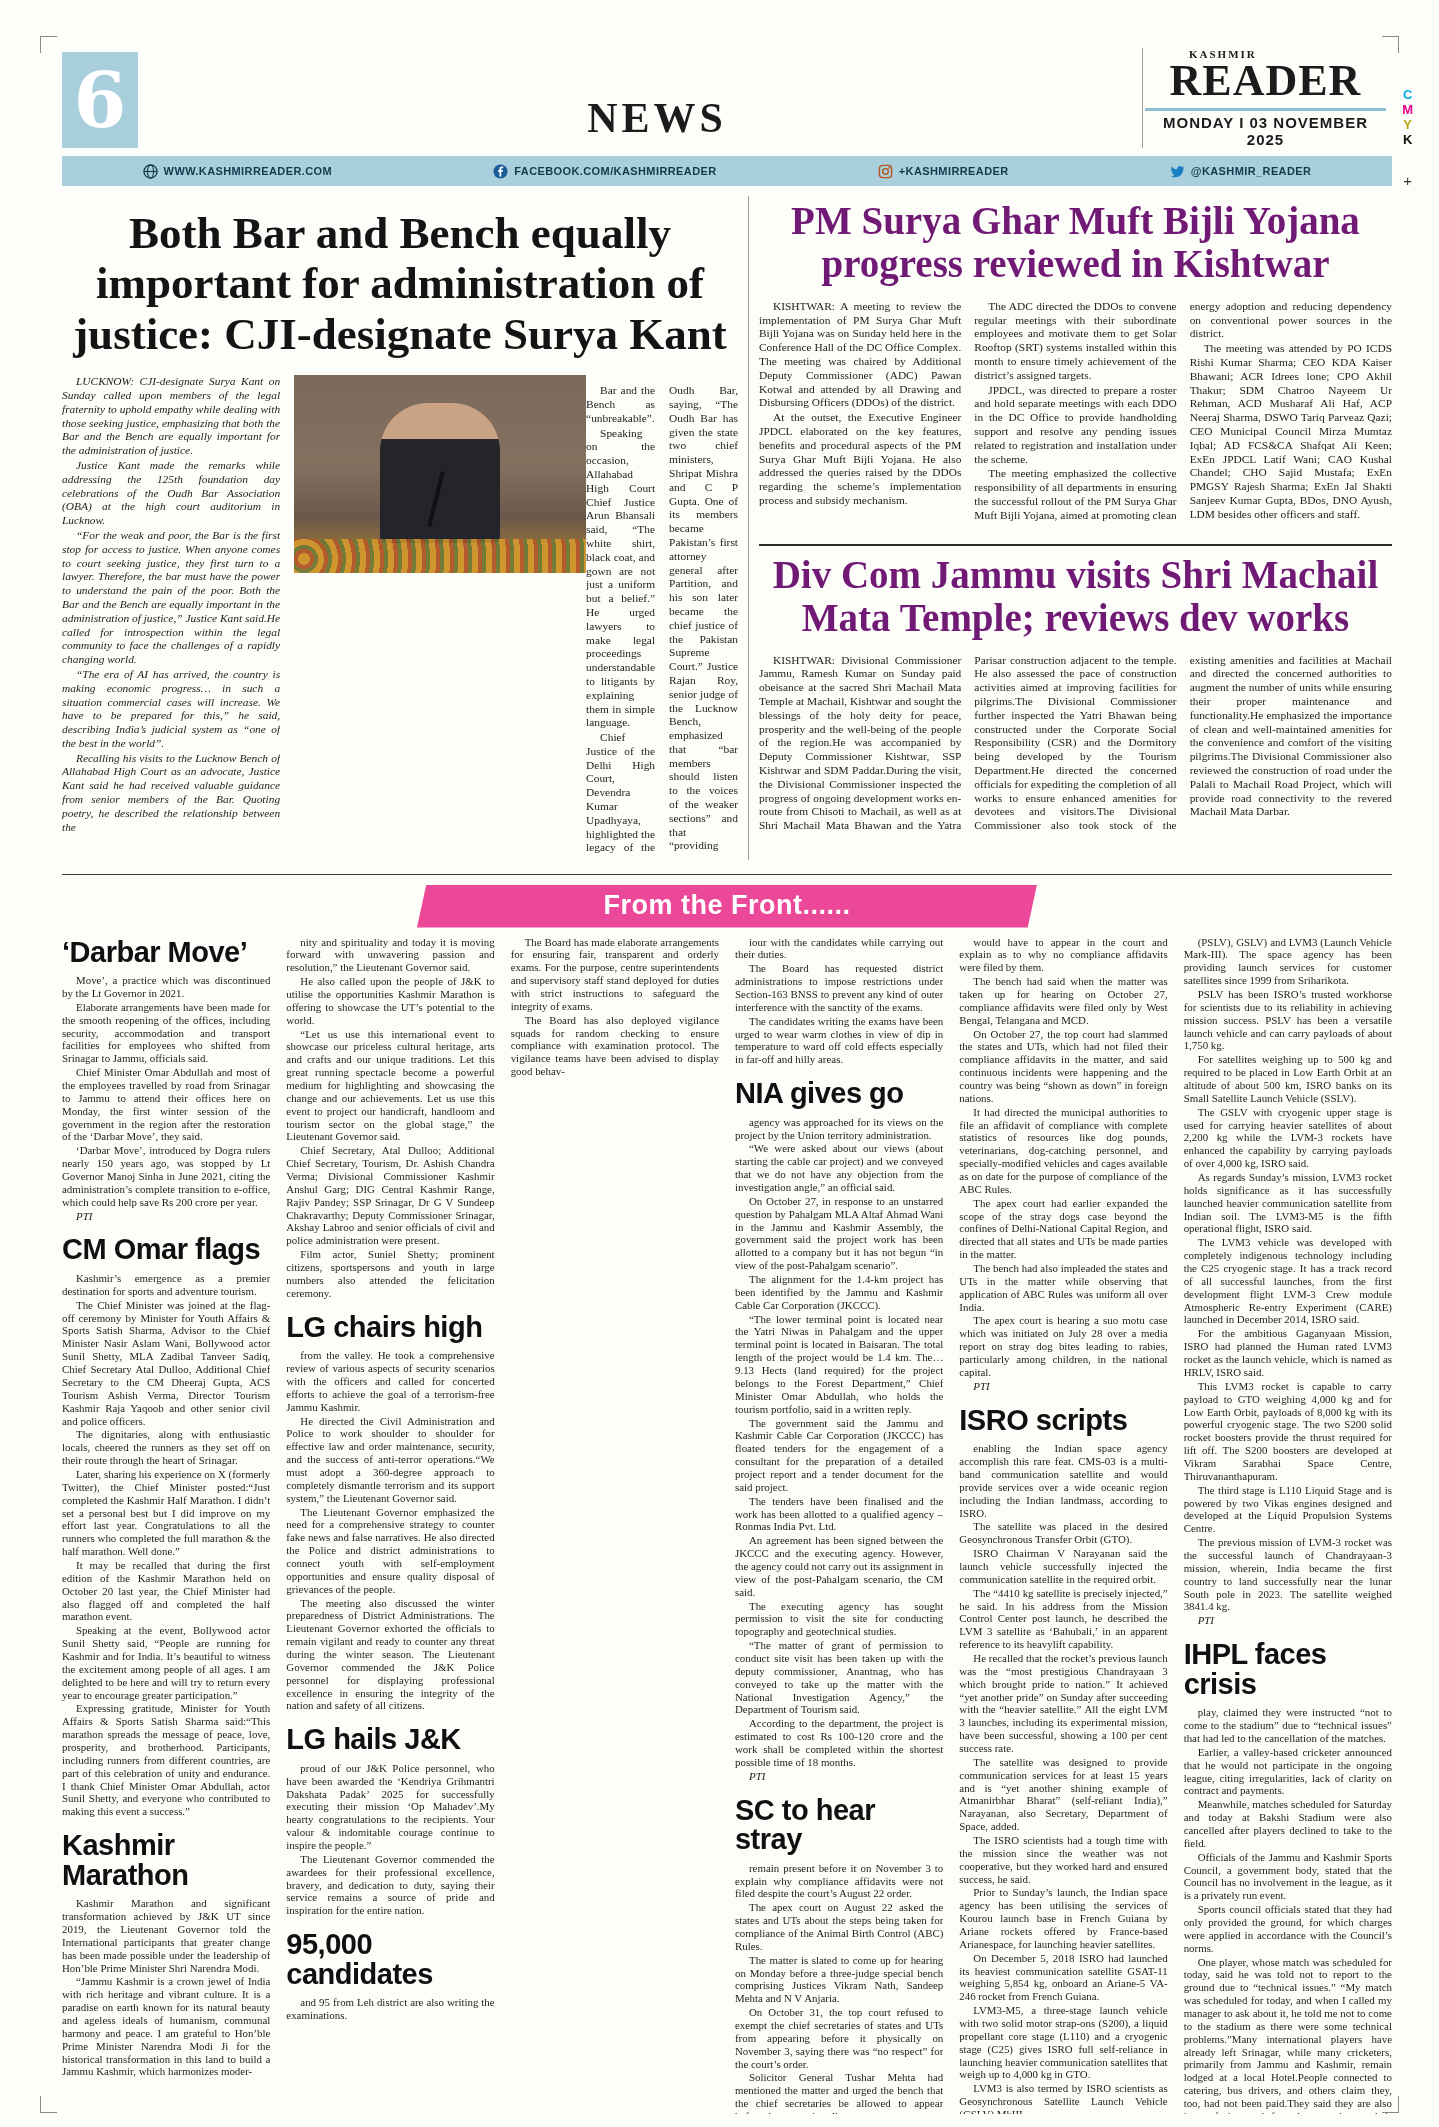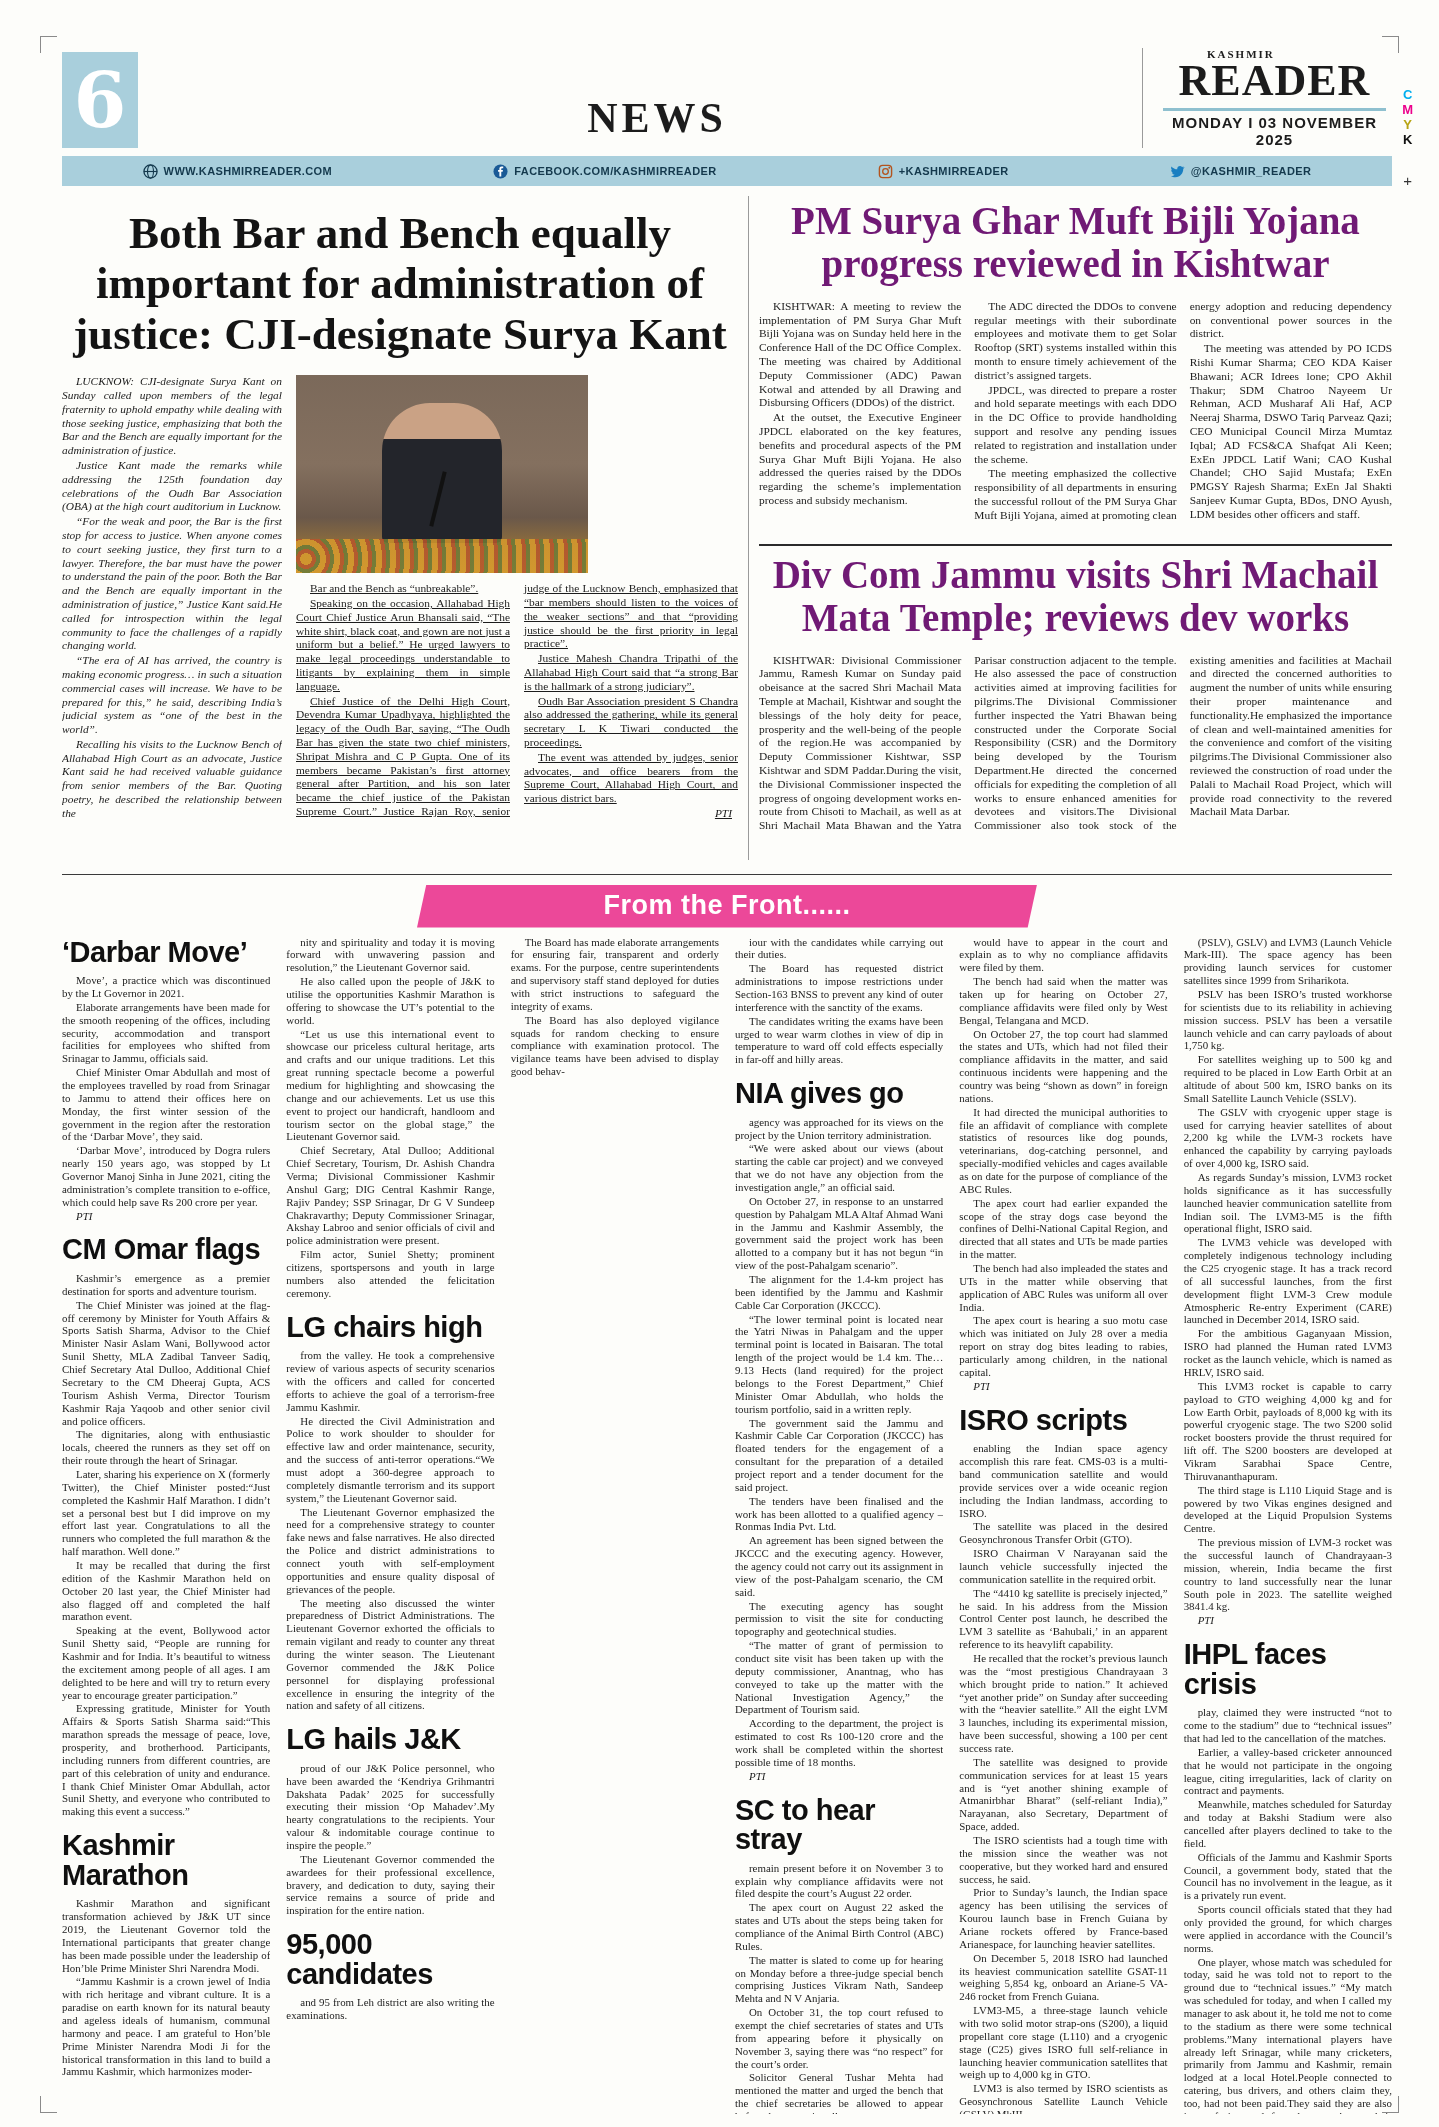--- a/index.html
+++ b/index.html
@@ -23,7 +23,7 @@
   .pagenum-box{width:76px;height:96px;background:#a9cfdc;color:#ffffff;display:flex;align-items:center;
         justify-content:center;font:bold 76px "DejaVu Serif",serif;}
   .news-title{text-align:center;font:bold 42px "Liberation Serif",serif;letter-spacing:4px;padding-bottom:6px;}
-  .masthead{border-left:1px solid #9a9a9a;padding:0 6px 0 20px;text-align:center;}
+  .masthead{border-left:1px solid #9a9a9a;padding:0 6px 0 2px;text-align:center;}
   .mast-kashmir{font:bold 11px "Liberation Serif",serif;letter-spacing:2px;text-align:left;margin-left:44px;}
   .mast-reader{font:bold 44px/0.95 "Liberation Serif",serif;letter-spacing:1px;}
   .date-row{border-top:3px solid #8fc0cf;margin-top:6px;padding-top:3px;

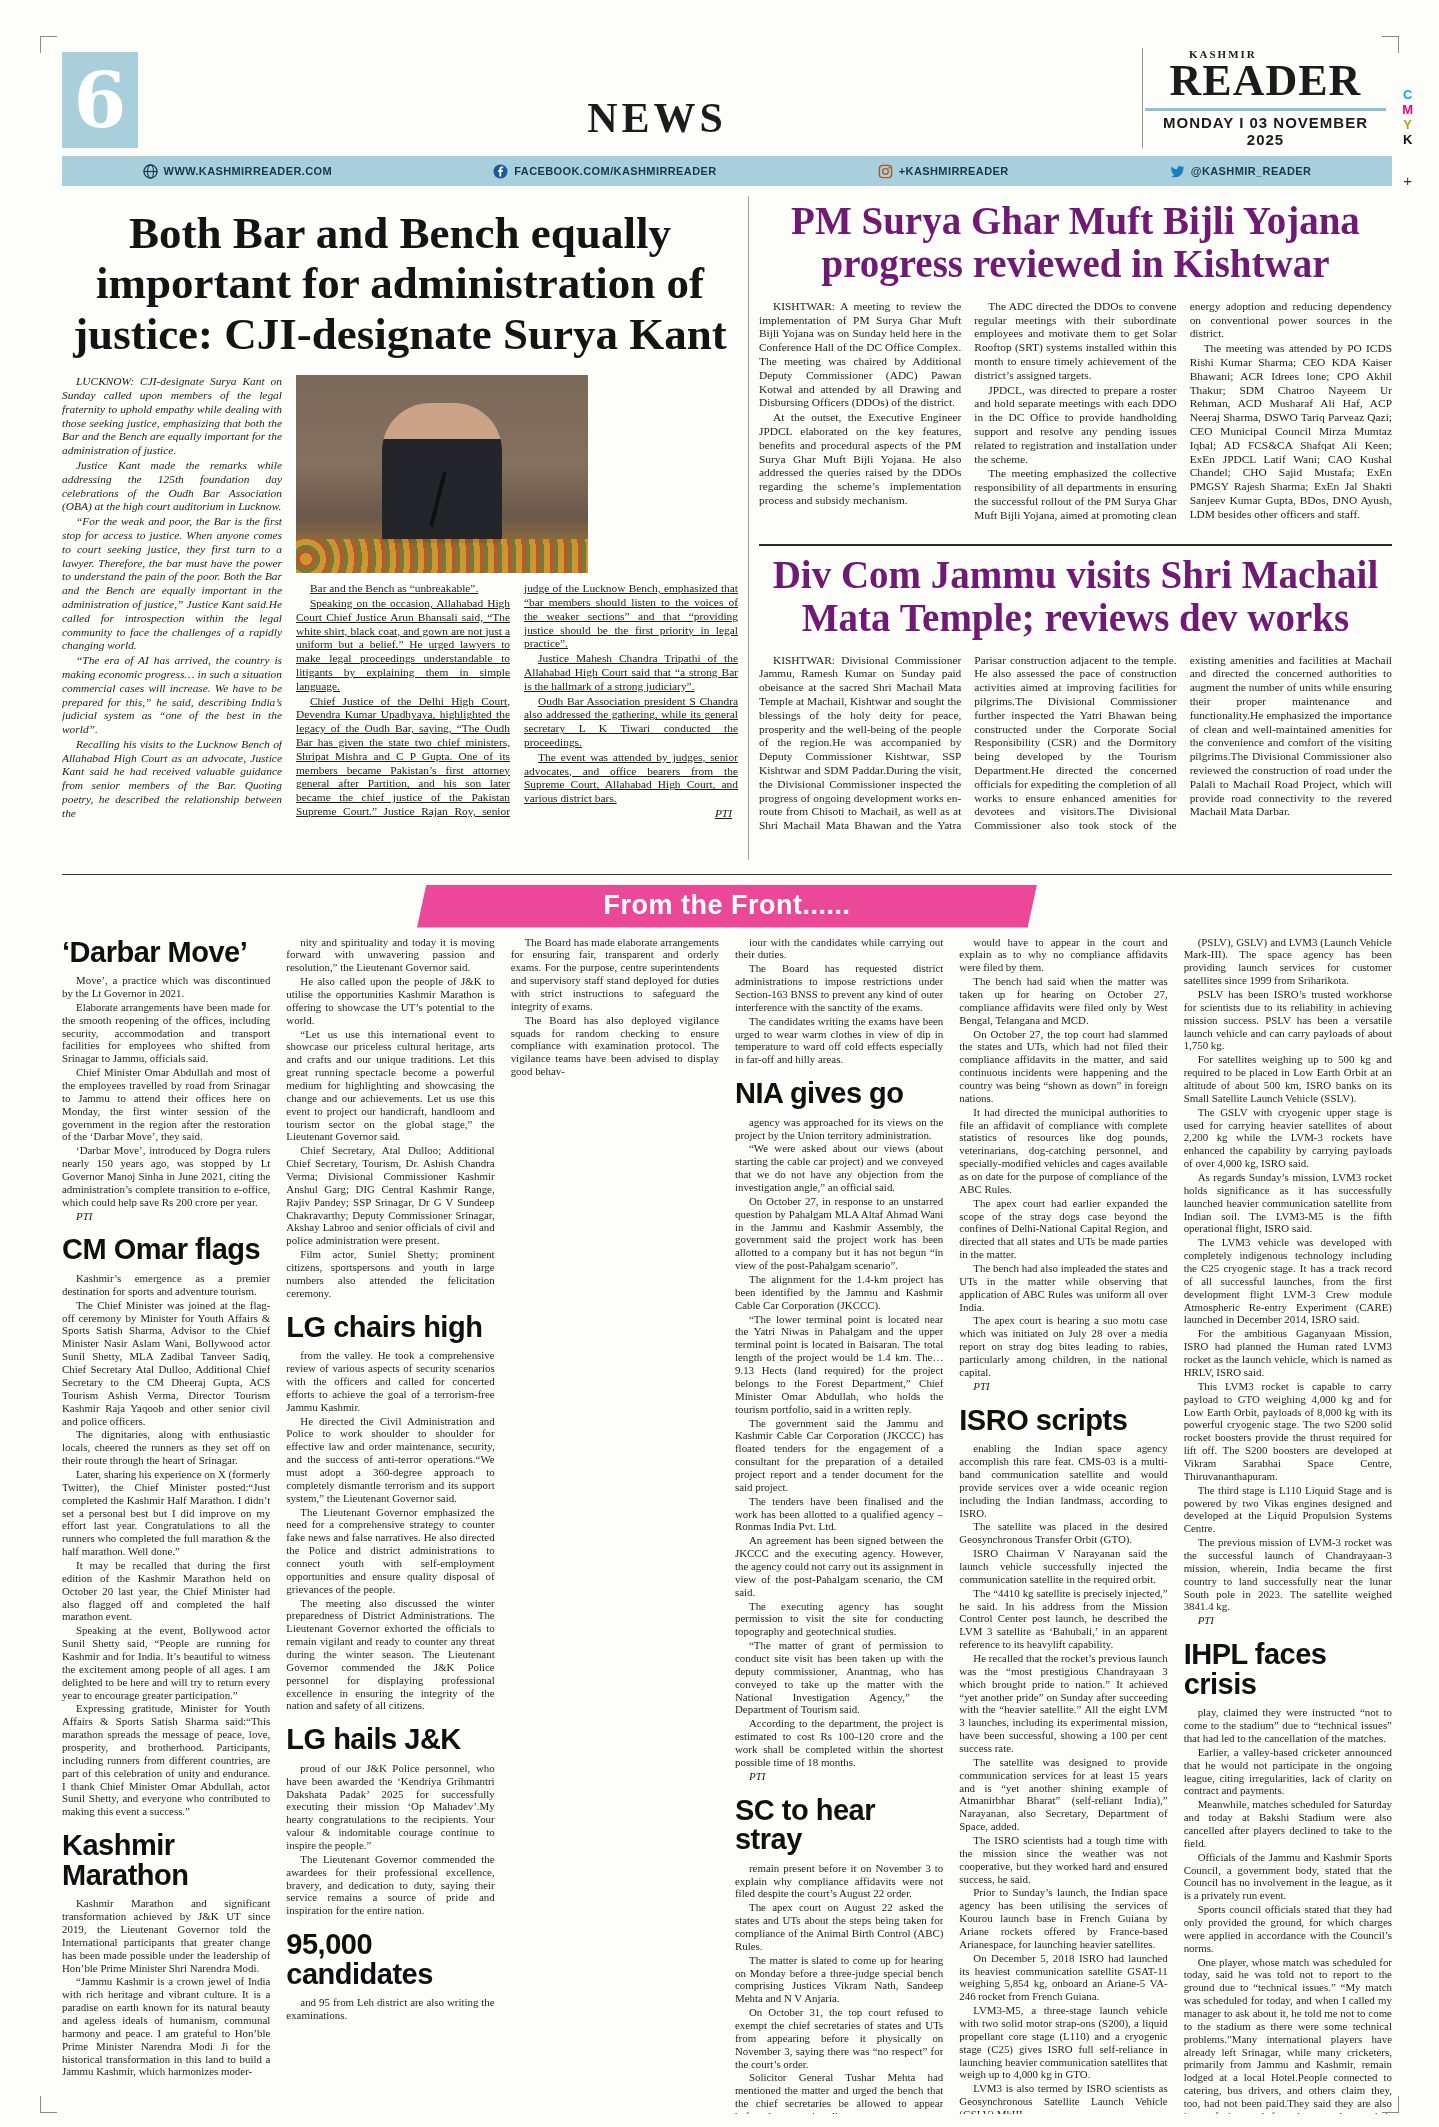--- a/index.html
+++ b/index.html
@@ -42,7 +42,7 @@
   .art1 h1{font:bold 45px/1.12 "Liberation Serif",serif;text-align:center;margin:12px 4px 16px;color:#141414;}
   .art1-body{display:flex;gap:14px;height:482px;overflow:hidden;}
   .art1-col1{width:220px;overflow:hidden;font-style:italic;}
-  .art1-right{flex:1;display:flex;flex-direction:column;text-decoration:underline;}
+  .art1-right{flex:1;display:flex;flex-direction:row;}
   .photo{width:292px;height:198px;position:relative;overflow:hidden;
         background:linear-gradient(180deg,#7b695a 0%,#84705f 45%,#6a584a 72%,#8a6b3e 84%,#a98a3f 100%);}
   .photo .fig{position:absolute;left:86px;top:28px;width:120px;height:140px;border-radius:48px 48px 6px 6px;

